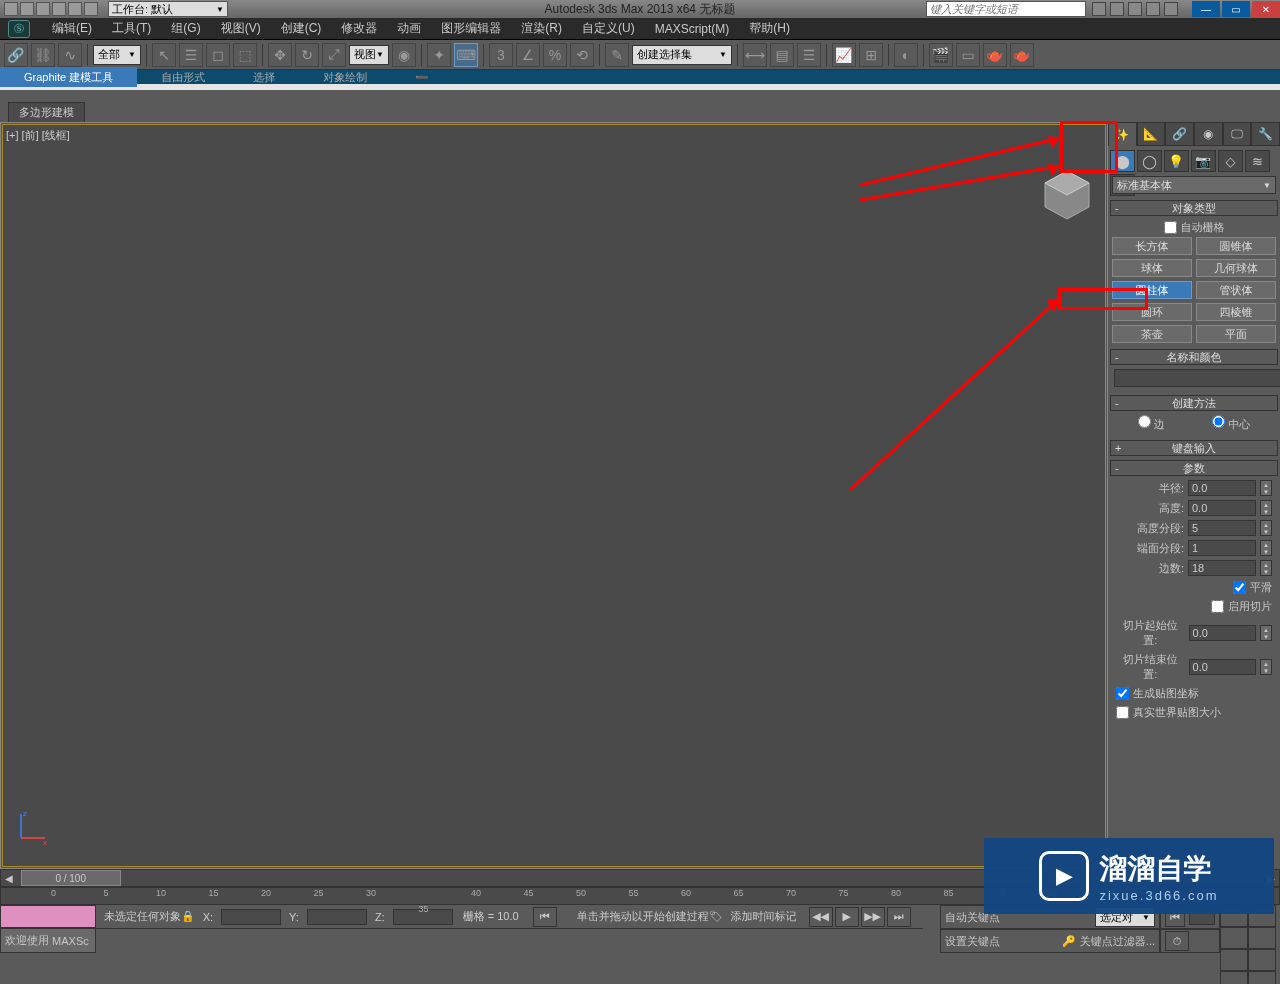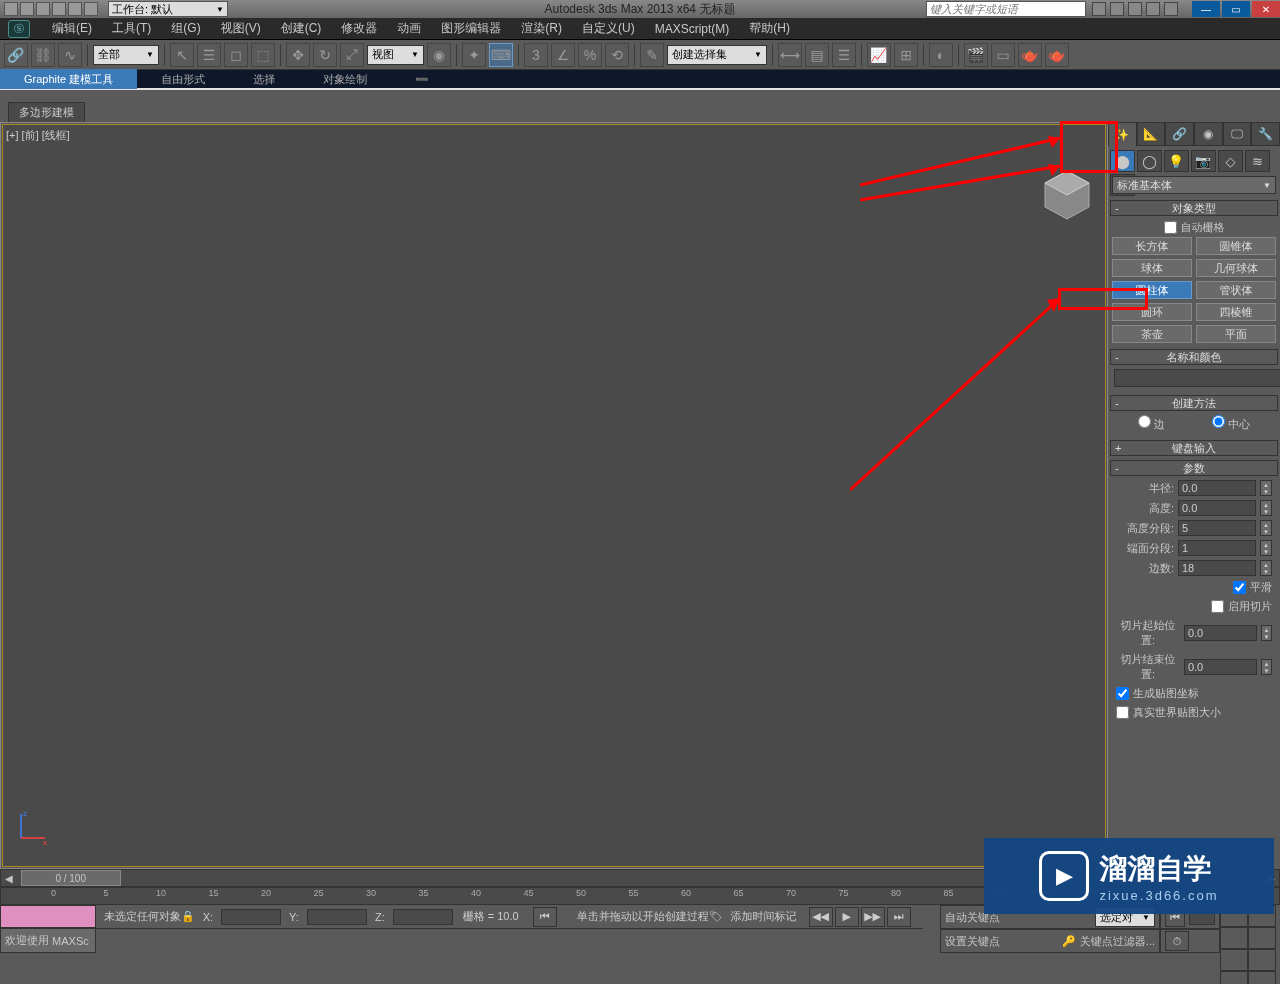--- a/index.html
+++ b/index.html
@@ -141,7 +141,7 @@
   <div class="tool-btn">⛓</div>
   <div class="tool-btn">∿</div>
   <div class="tool-sep"></div>
-  <div class="tool-dd" style="width:66px">全部</div>
+  <div class="tool-dd" style="width:48px">全部</div>
   <div class="tool-sep"></div>
   <div class="tool-btn">↖</div>
   <div class="tool-btn">☰</div>

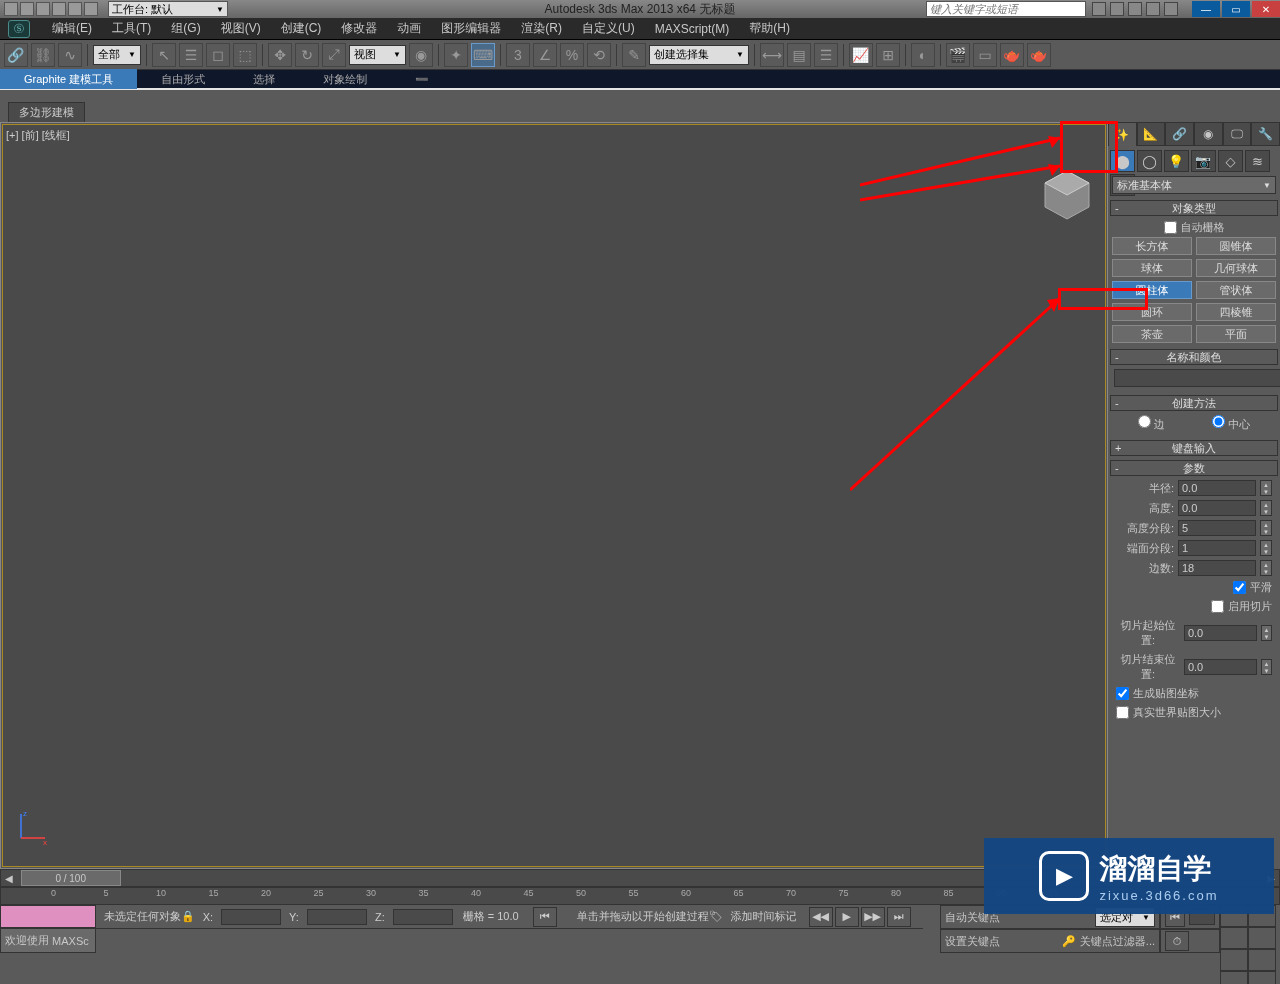--- a/index.html
+++ b/index.html
@@ -151,7 +151,7 @@
   <div class="tool-btn">✥</div>
   <div class="tool-btn">↻</div>
   <div class="tool-btn">⤢</div>
-  <div class="tool-dd" style="width:57px">视图</div>
+  <div class="tool-dd" style="width:40px">视图</div>
   <div class="tool-btn">◉</div>
   <div class="tool-sep"></div>
   <div class="tool-btn">✦</div>

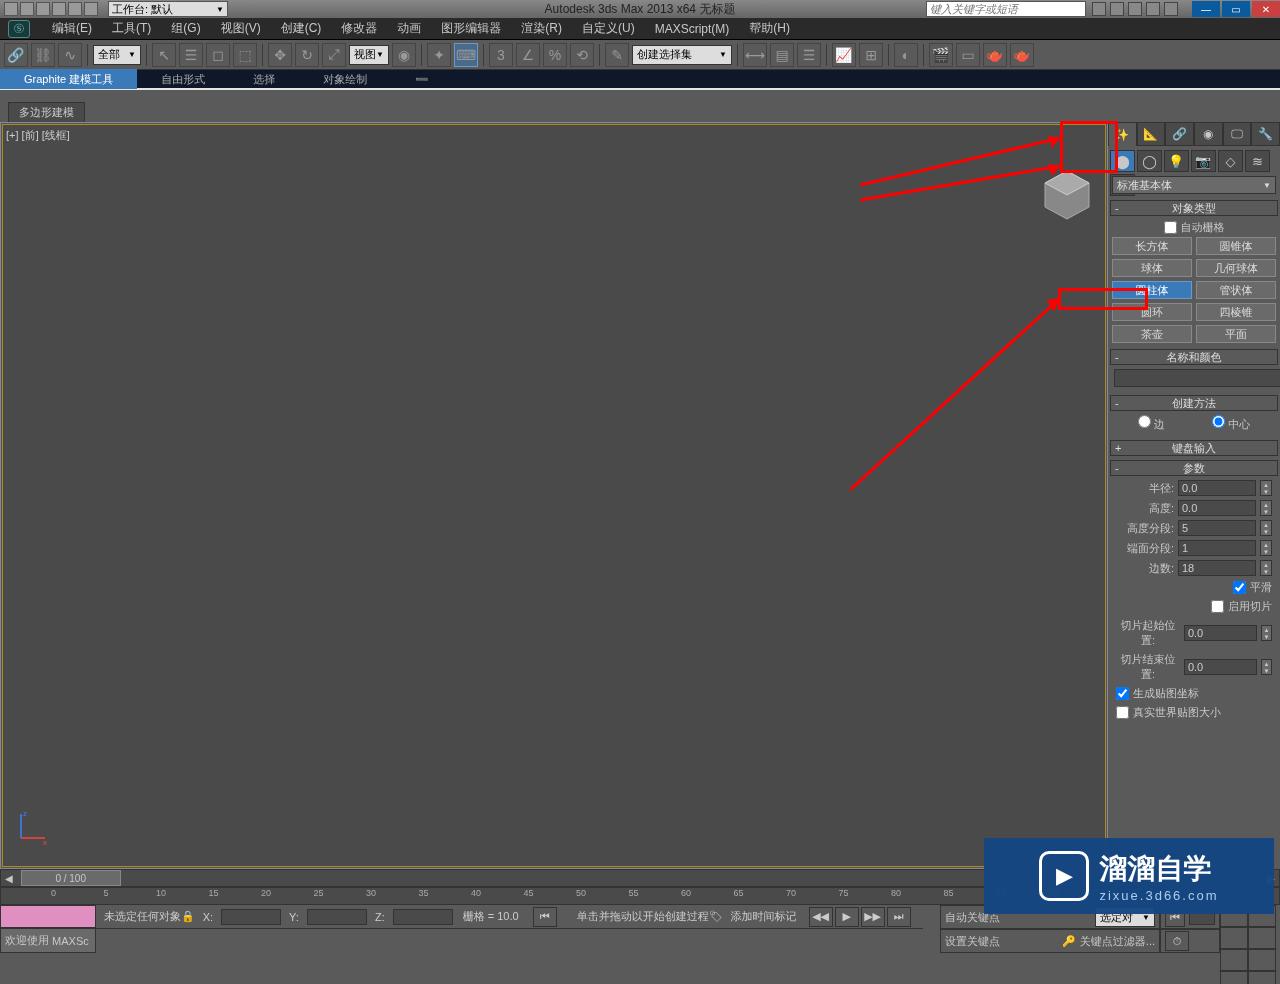--- a/index.html
+++ b/index.html
@@ -27,7 +27,7 @@
 .tool-sep { width:1px; height:22px; background:#3a3a3a; margin:0 2px; }
 .tool-dd { height:20px; background:#ddd; border:1px solid #333; color:#000; font-size:11px; padding:0 4px; display:flex; align-items:center; }
 .tool-dd::after { content:"▼"; margin-left:auto; font-size:8px; }
-.ribbon { height:20px; background:#0f172a; display:flex; align-items:center; border-bottom:2px solid #e5e5e5; }
+.ribbon { height:20px; background:#0c4a6e; display:flex; align-items:center; border-bottom:6px solid #e5e5e5; }
 .ribbon-tab { padding:0 24px; height:20px; display:flex; align-items:center; color:#aaa; font-size:11px; }
 .ribbon-tab.active { background:#3a7ab8; color:#fff; }
 .sub-ribbon { height:20px; background:#5a5a5a; display:flex; align-items:center; padding-left:8px; color:#ccc; font-size:11px;margin-top:12px; }

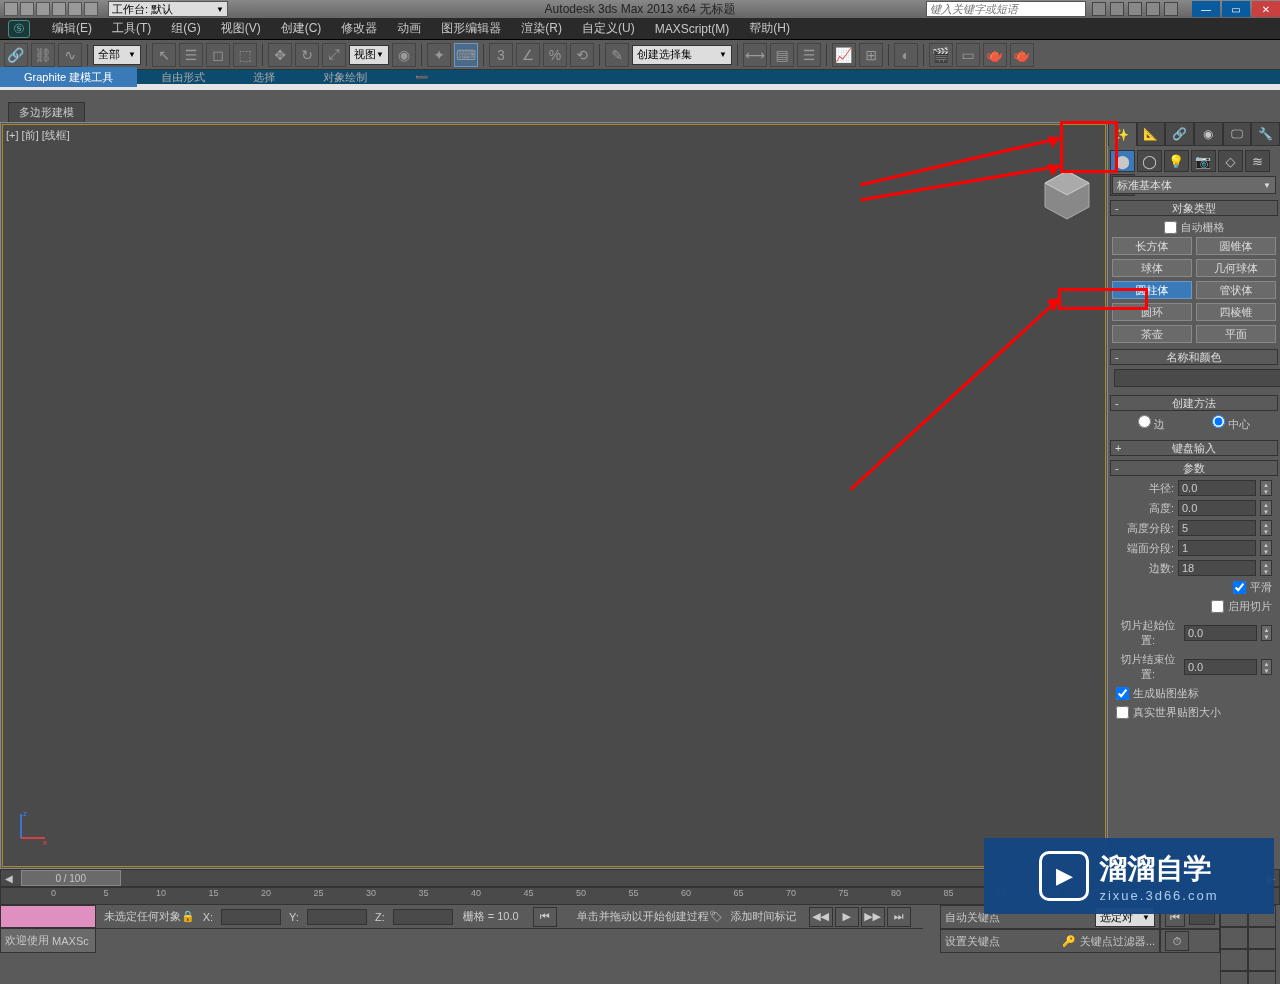--- a/index.html
+++ b/index.html
@@ -59,7 +59,7 @@
 .radio-row { display:flex; justify-content:space-around; font-size:11px; padding:2px; }
 .param-row { display:flex; align-items:center; justify-content:flex-end; gap:4px; padding:2px 4px; font-size:11px; }
 .param-label { text-align:center; }
-.spinner { width:78px; height:16px; background:#4a4a4a; border:1px solid #333; color:#ccc; font-size:11px; padding:0 3px; display:flex; align-items:center; position:relative; }
+.spinner { width:68px; height:16px; background:#4a4a4a; border:1px solid #333; color:#ccc; font-size:11px; padding:0 3px; display:flex; align-items:center; position:relative; }
 .spinner-btns { width:12px; height:16px; background:#6a6a6a; border:1px solid #333; display:flex; flex-direction:column; }
 .spinner-btn { flex:1; font-size:6px; display:flex; align-items:center; justify-content:center; color:#ccc; }
 .check-row { display:flex; align-items:center; gap:4px; font-size:11px; padding:2px 4px; justify-content:flex-end; }

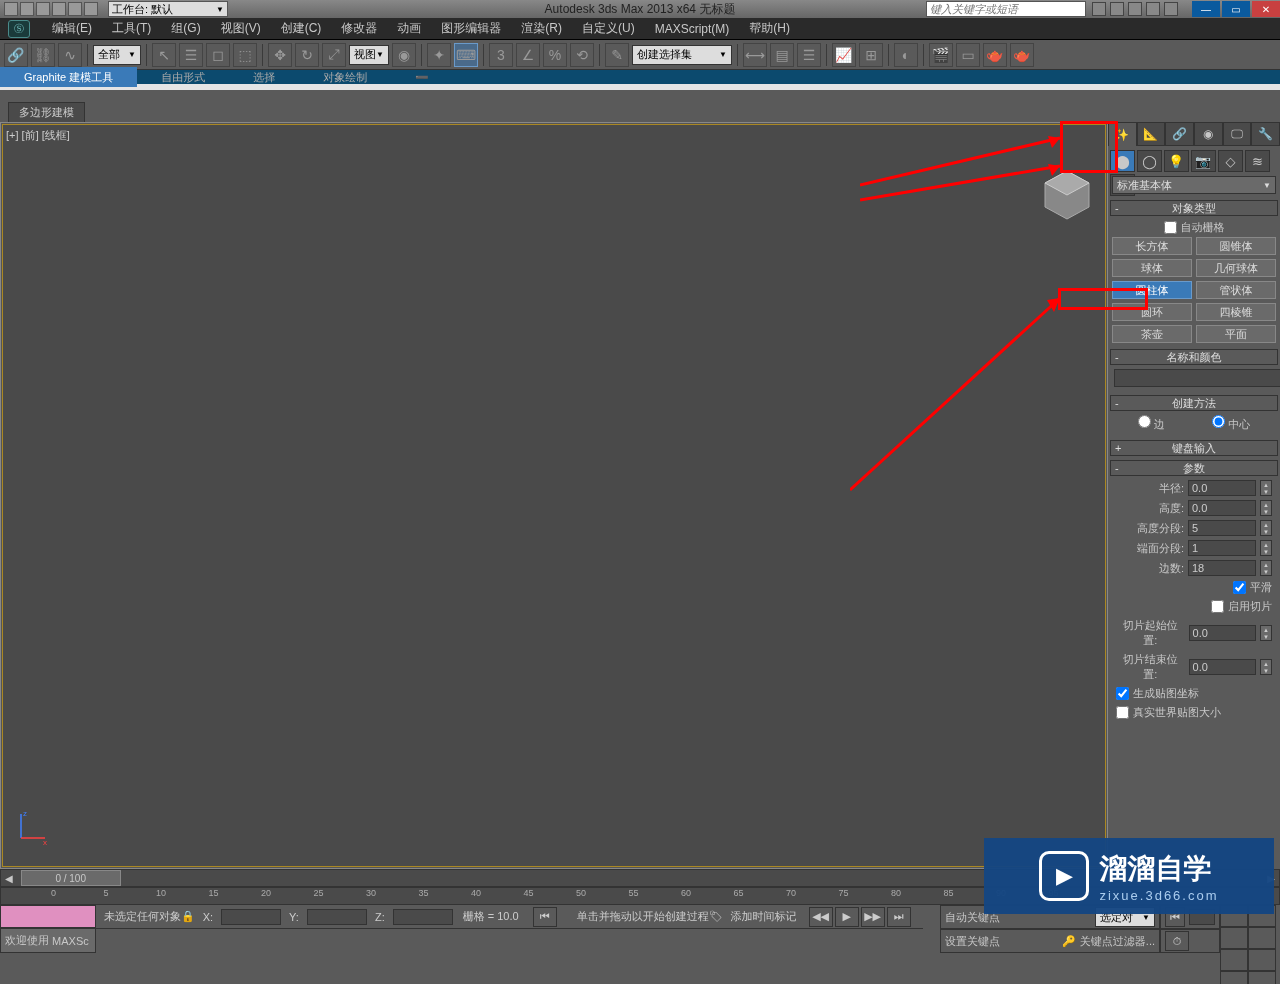--- a/index.html
+++ b/index.html
@@ -384,7 +384,7 @@
     <span class="time-tick" style="left: 260px;">20</span>
     <span class="time-tick" style="left: 312.5px;">25</span>
     <span class="time-tick" style="left: 365px;">30</span>
-    <span class="time-tick" style="left: 417.5px;">35</span>
+    <span class="time-tick" style="left: 417.5px; margin-top: 16px;">35</span>
     <span class="time-tick" style="left: 470px;">40</span>
     <span class="time-tick" style="left: 522.5px;">45</span>
     <span class="time-tick" style="left: 575px;">50</span>

